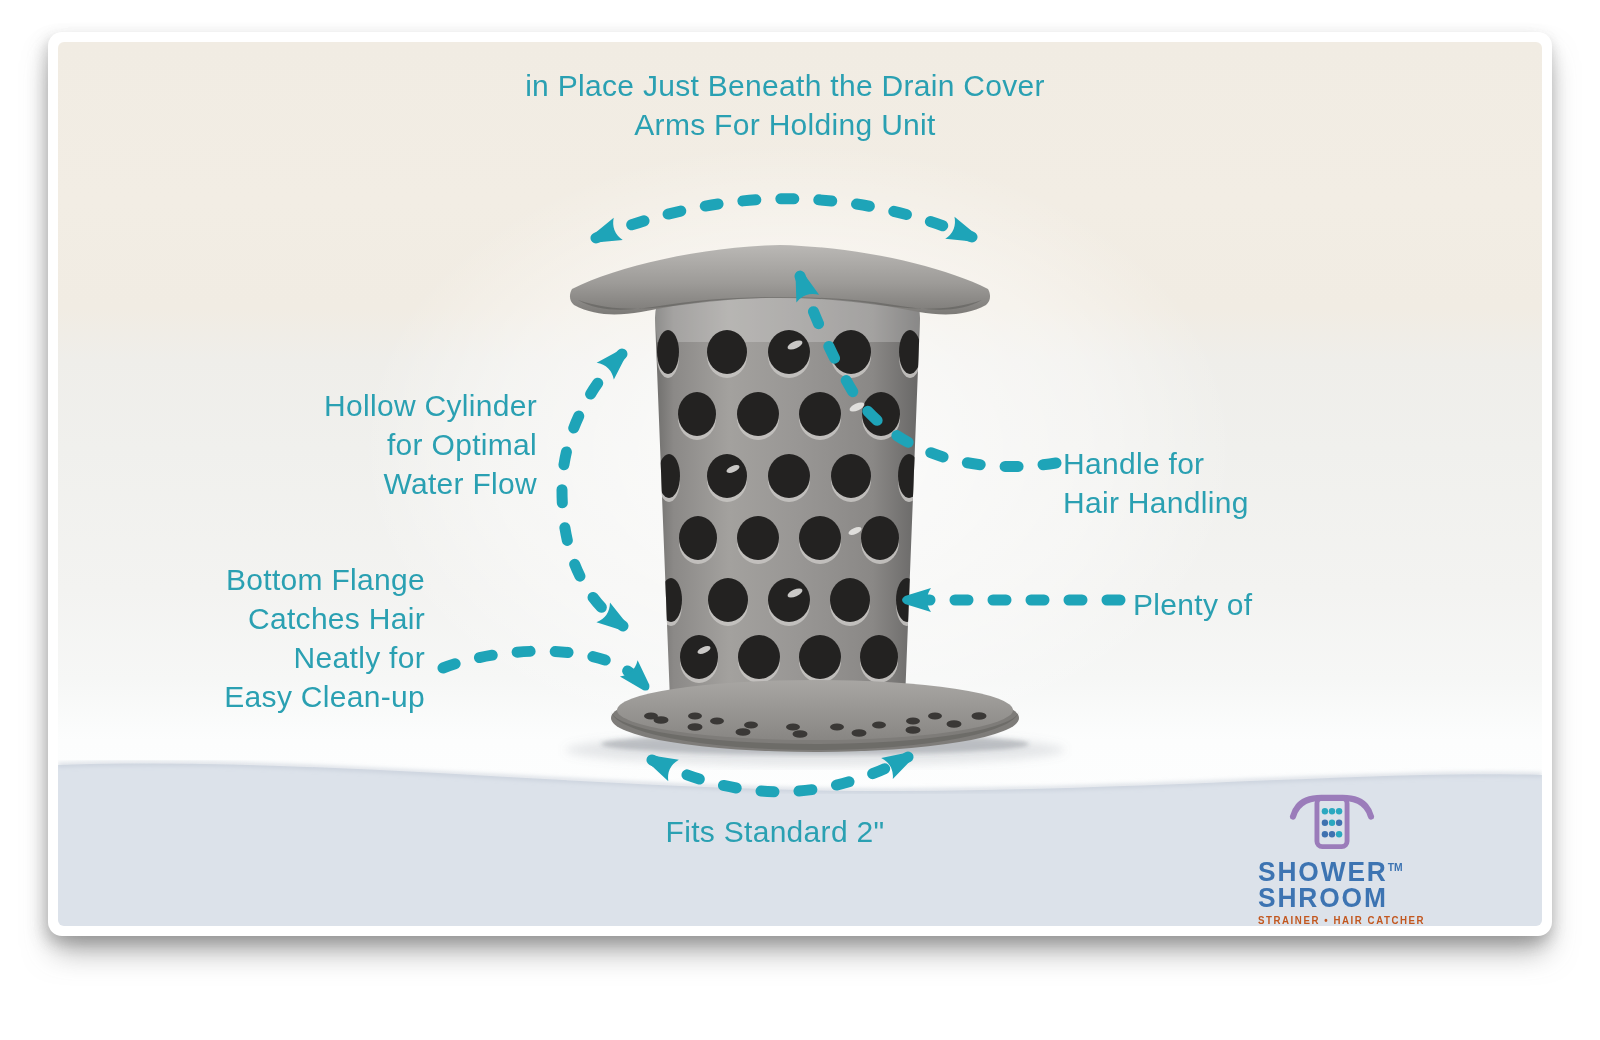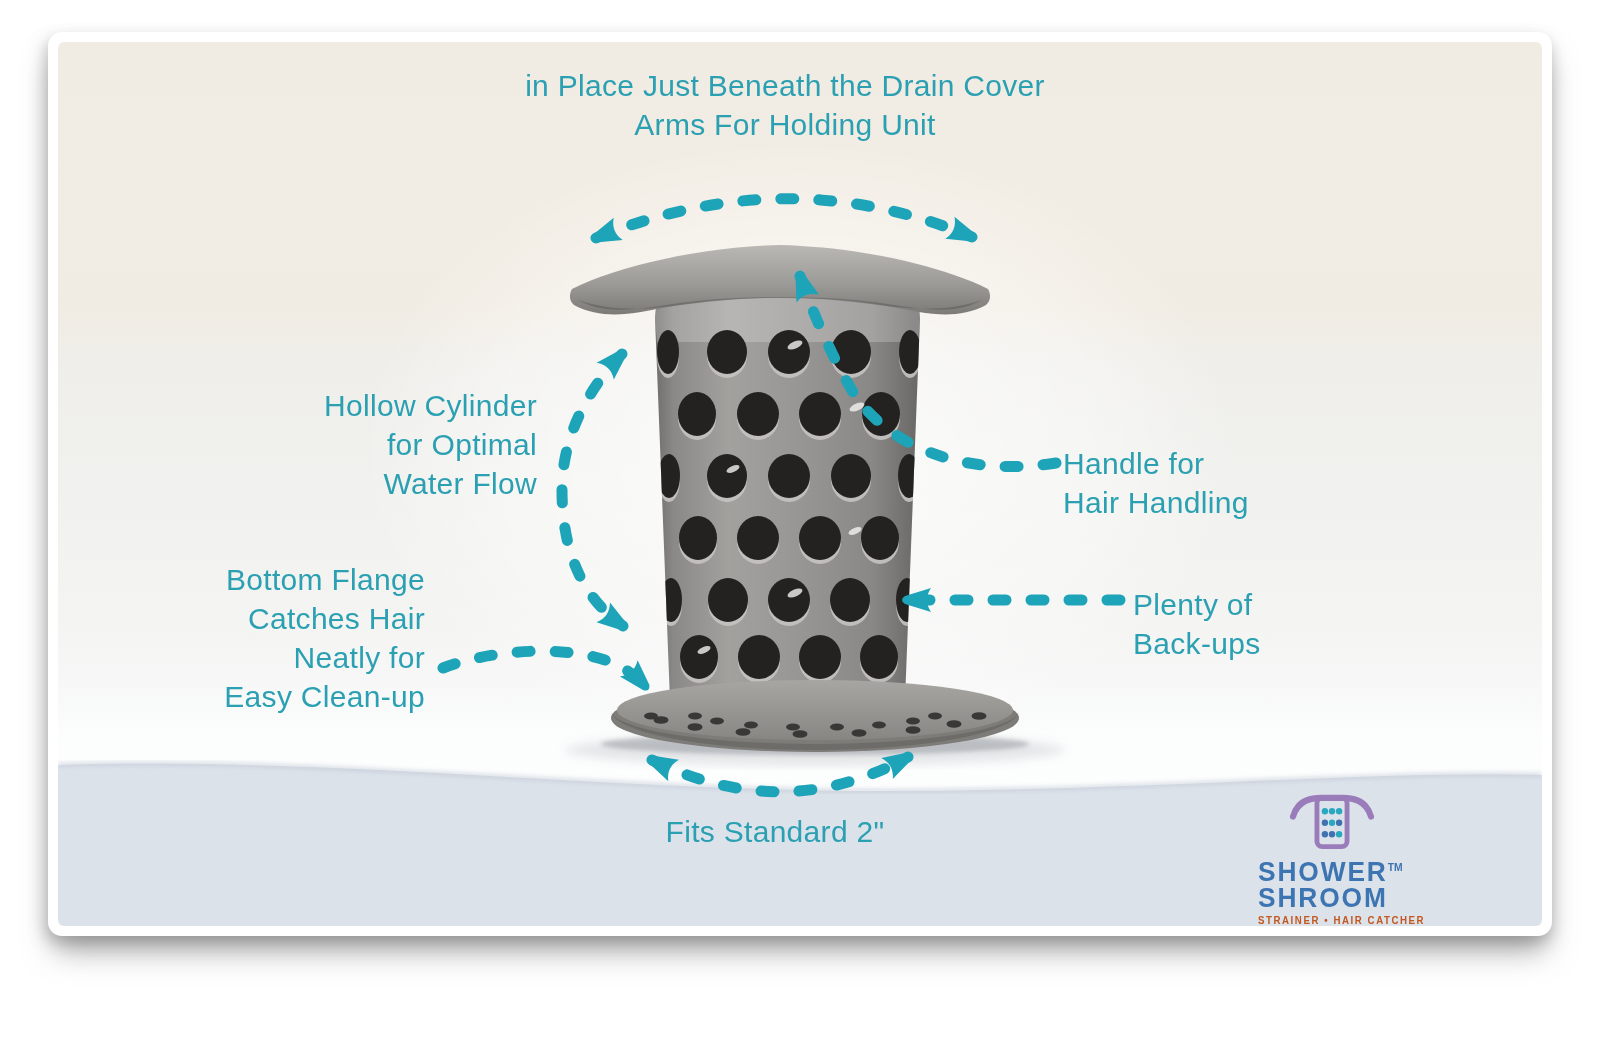--- a/index.html
+++ b/index.html
@@ -247,7 +247,6 @@
 
       <div class="label left" style="left:1075px;top:511px;width:320px;margin-top:32px;">
         <span>Plenty of</span>
-        <span>Back-ups</span>
       </div>
 
       <div class="label center" style="left:292px;top:770px;width:850px;">

